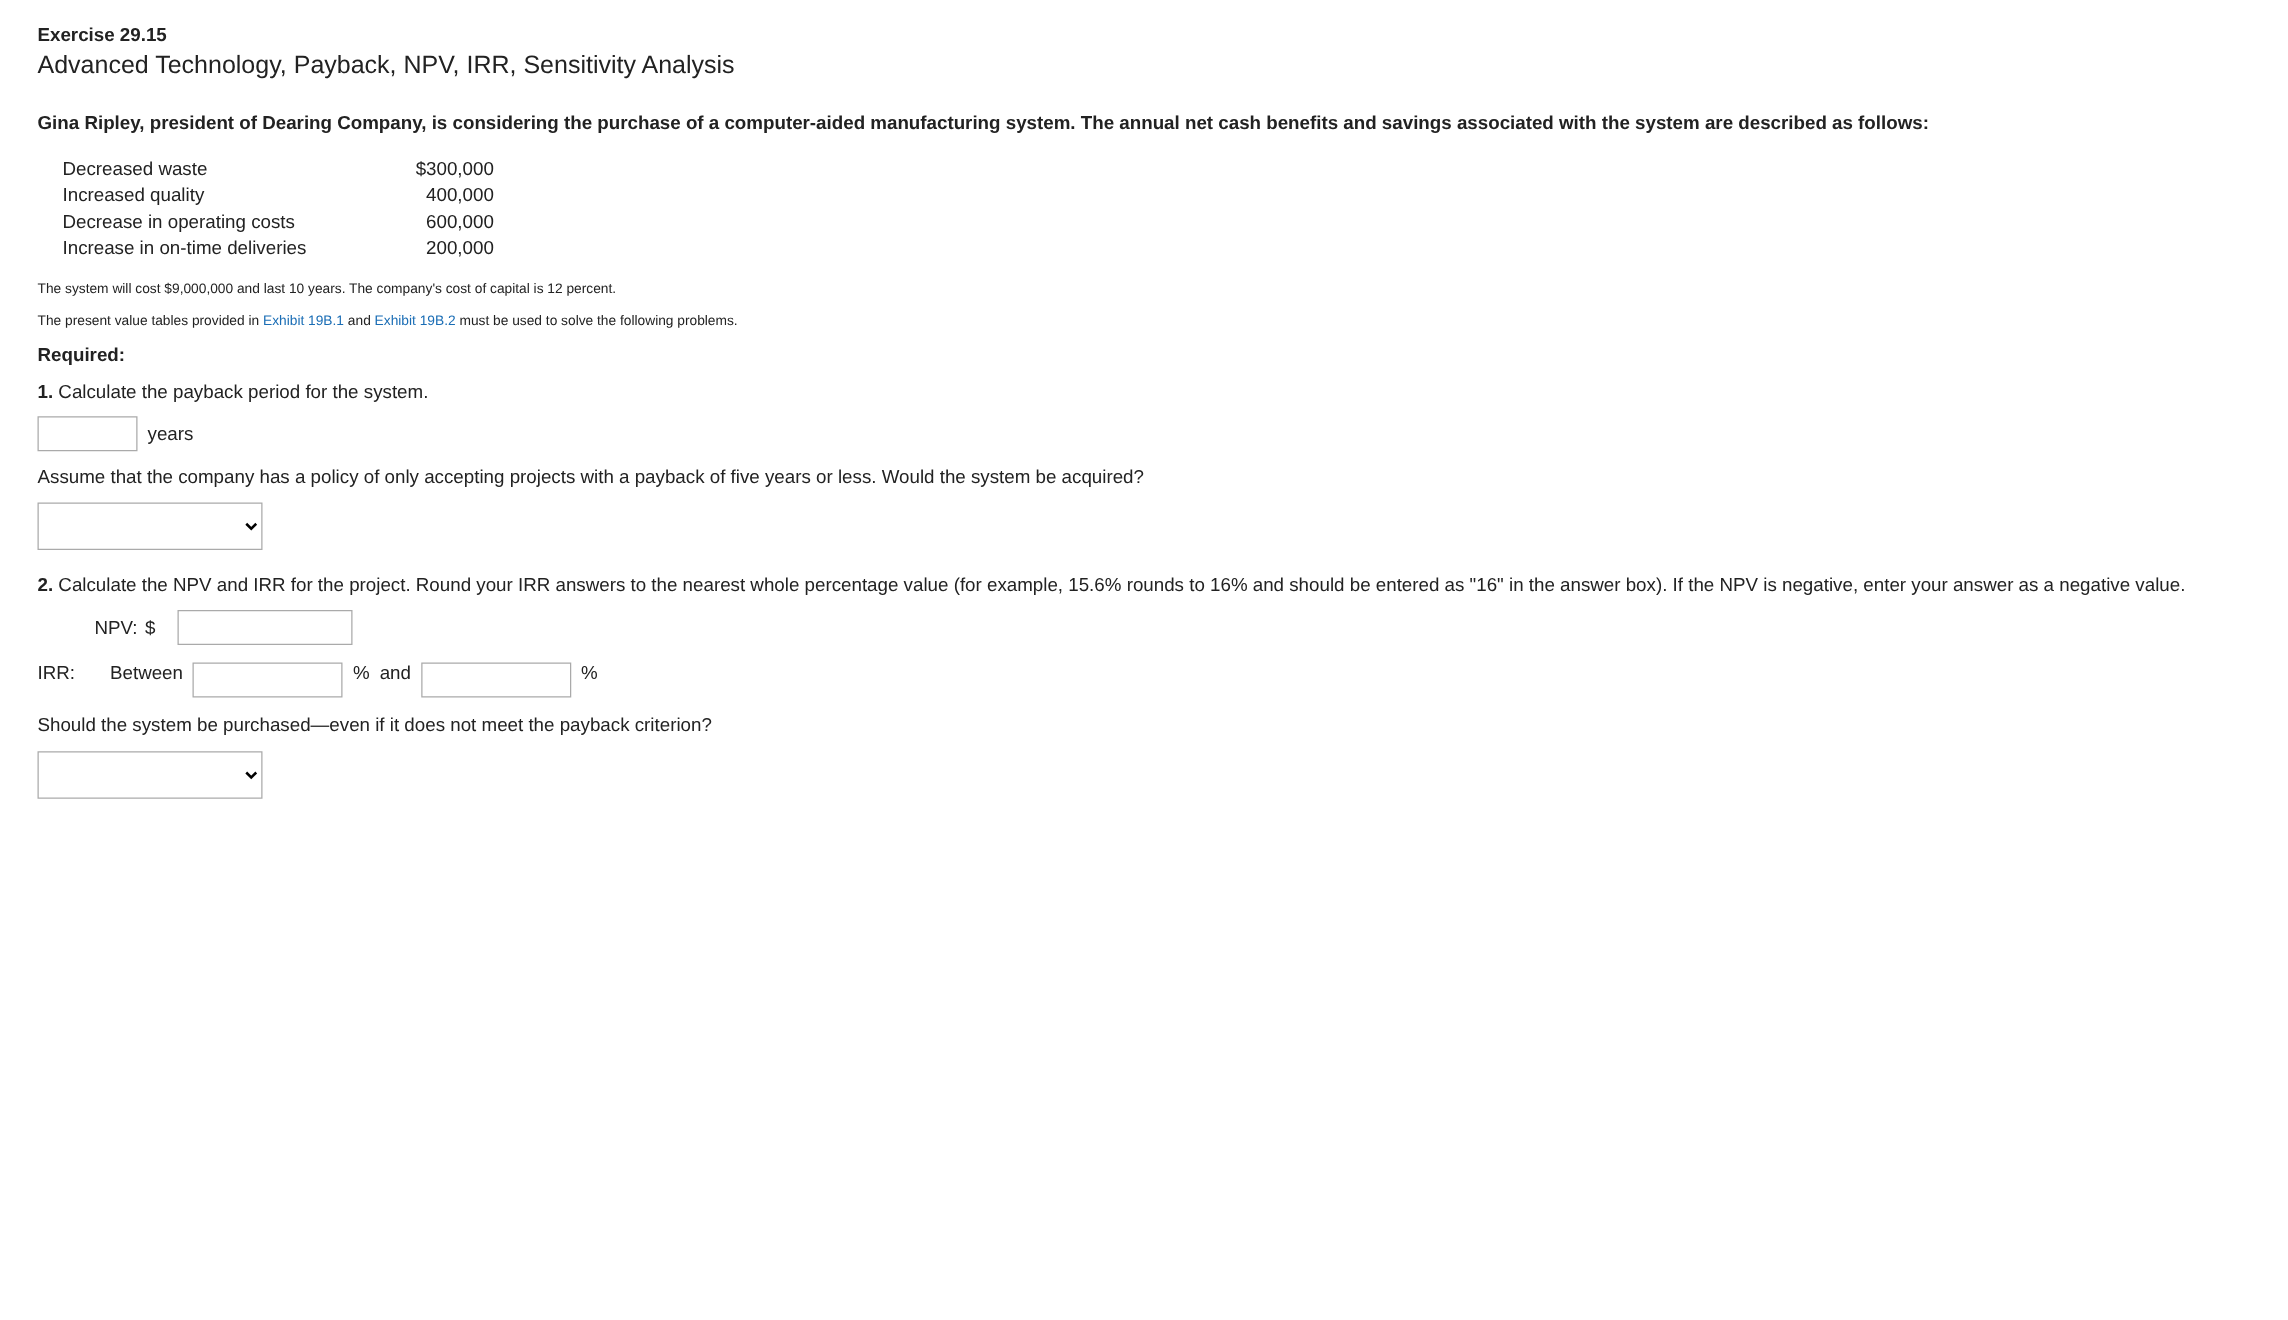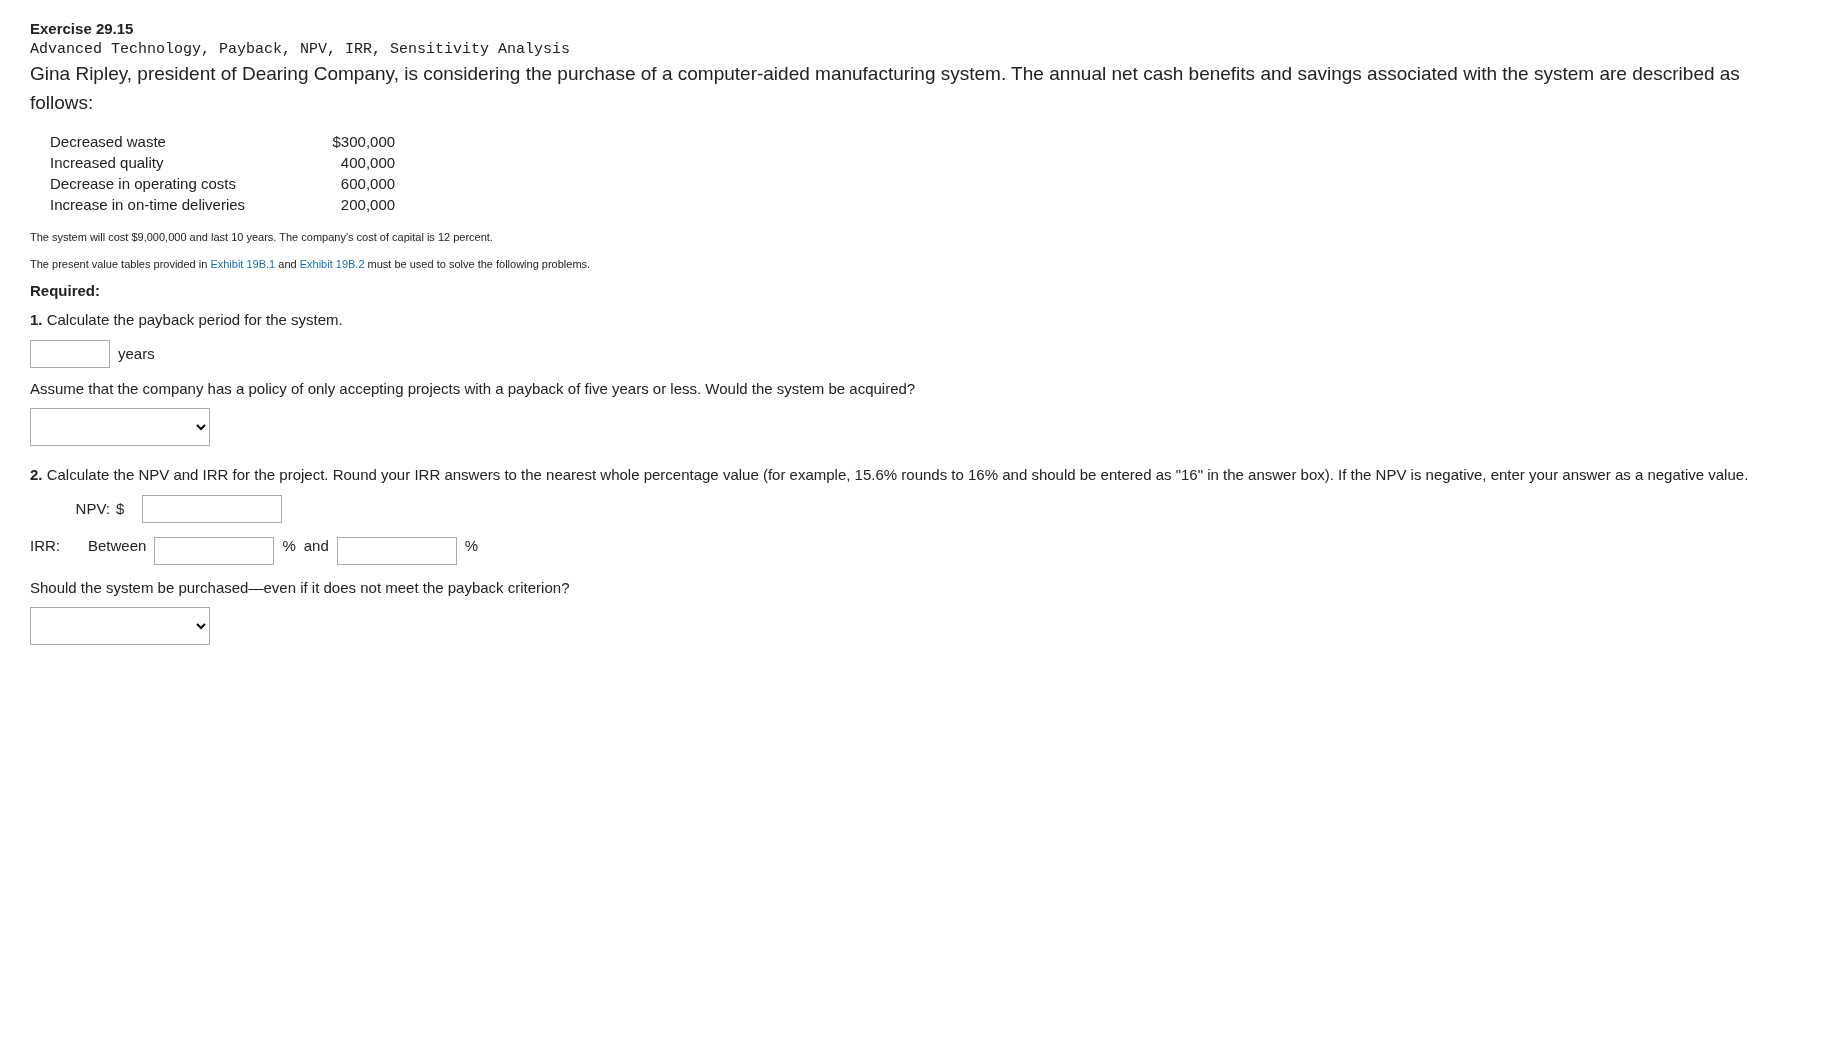--- a/index.html
+++ b/index.html
@@ -24,9 +24,8 @@
     }
 
     .subtitle {
-      font-size: 15px;
-      margin-bottom: 2px;
-      font-family: Liberation Mono, monospace;
+      font-size: 20px;
+      margin-bottom: 24px;
     }
 
     .description {

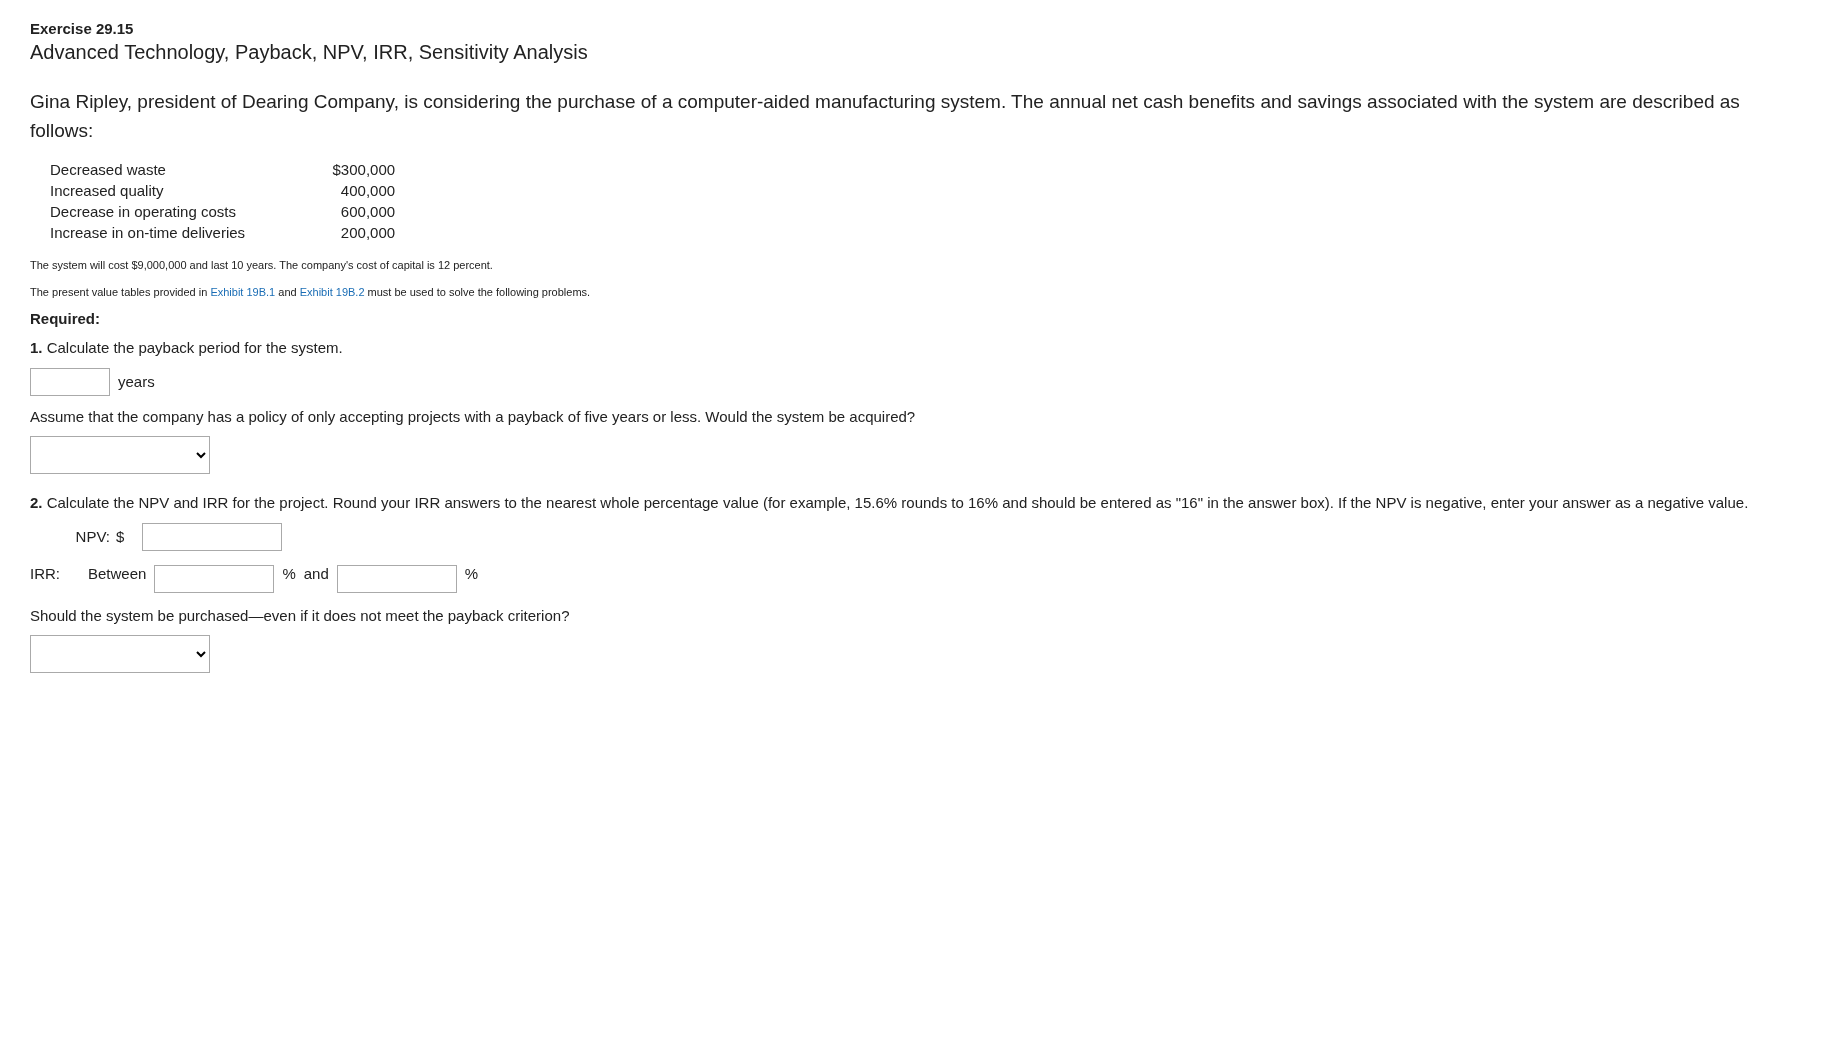--- a/index.html
+++ b/index.html
@@ -29,9 +29,10 @@
     }
 
     .description {
-      font-size: 19px;
+      font-size: 15px;
       line-height: 1.5;
       margin-bottom: 14px;
+      font-weight: bold;
     }
 
     .benefits-table {

